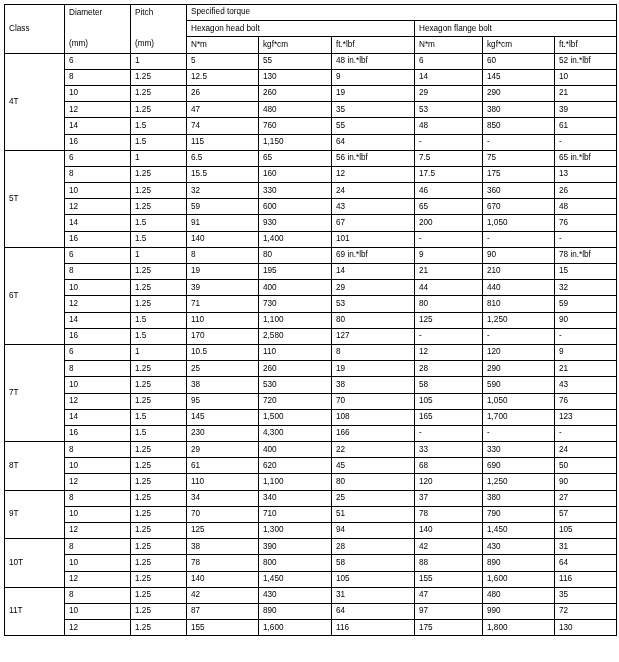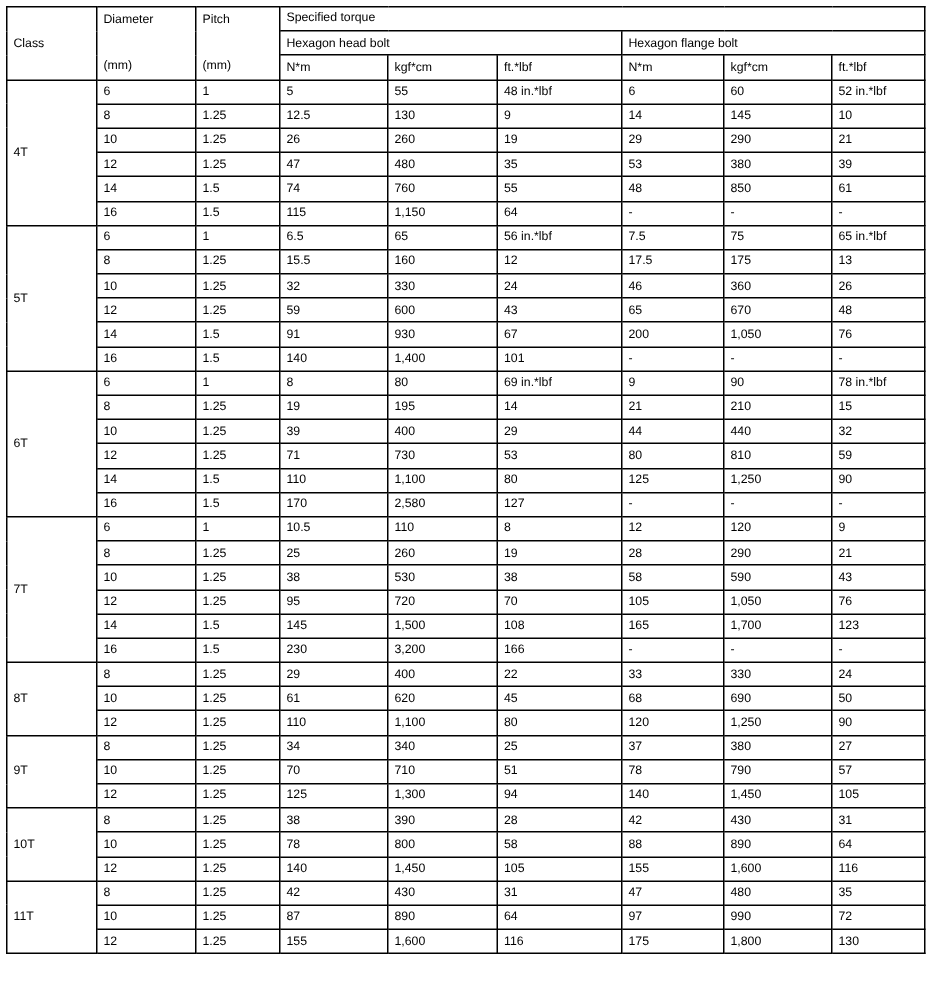--- a/index.html
+++ b/index.html
@@ -346,7 +346,7 @@
           <td>16</td>
           <td>1.5</td>
           <td>230</td>
-          <td>3,200</td>
+          <td>4,300</td>
           <td>166</td>
           <td>-</td>
           <td>-</td>

